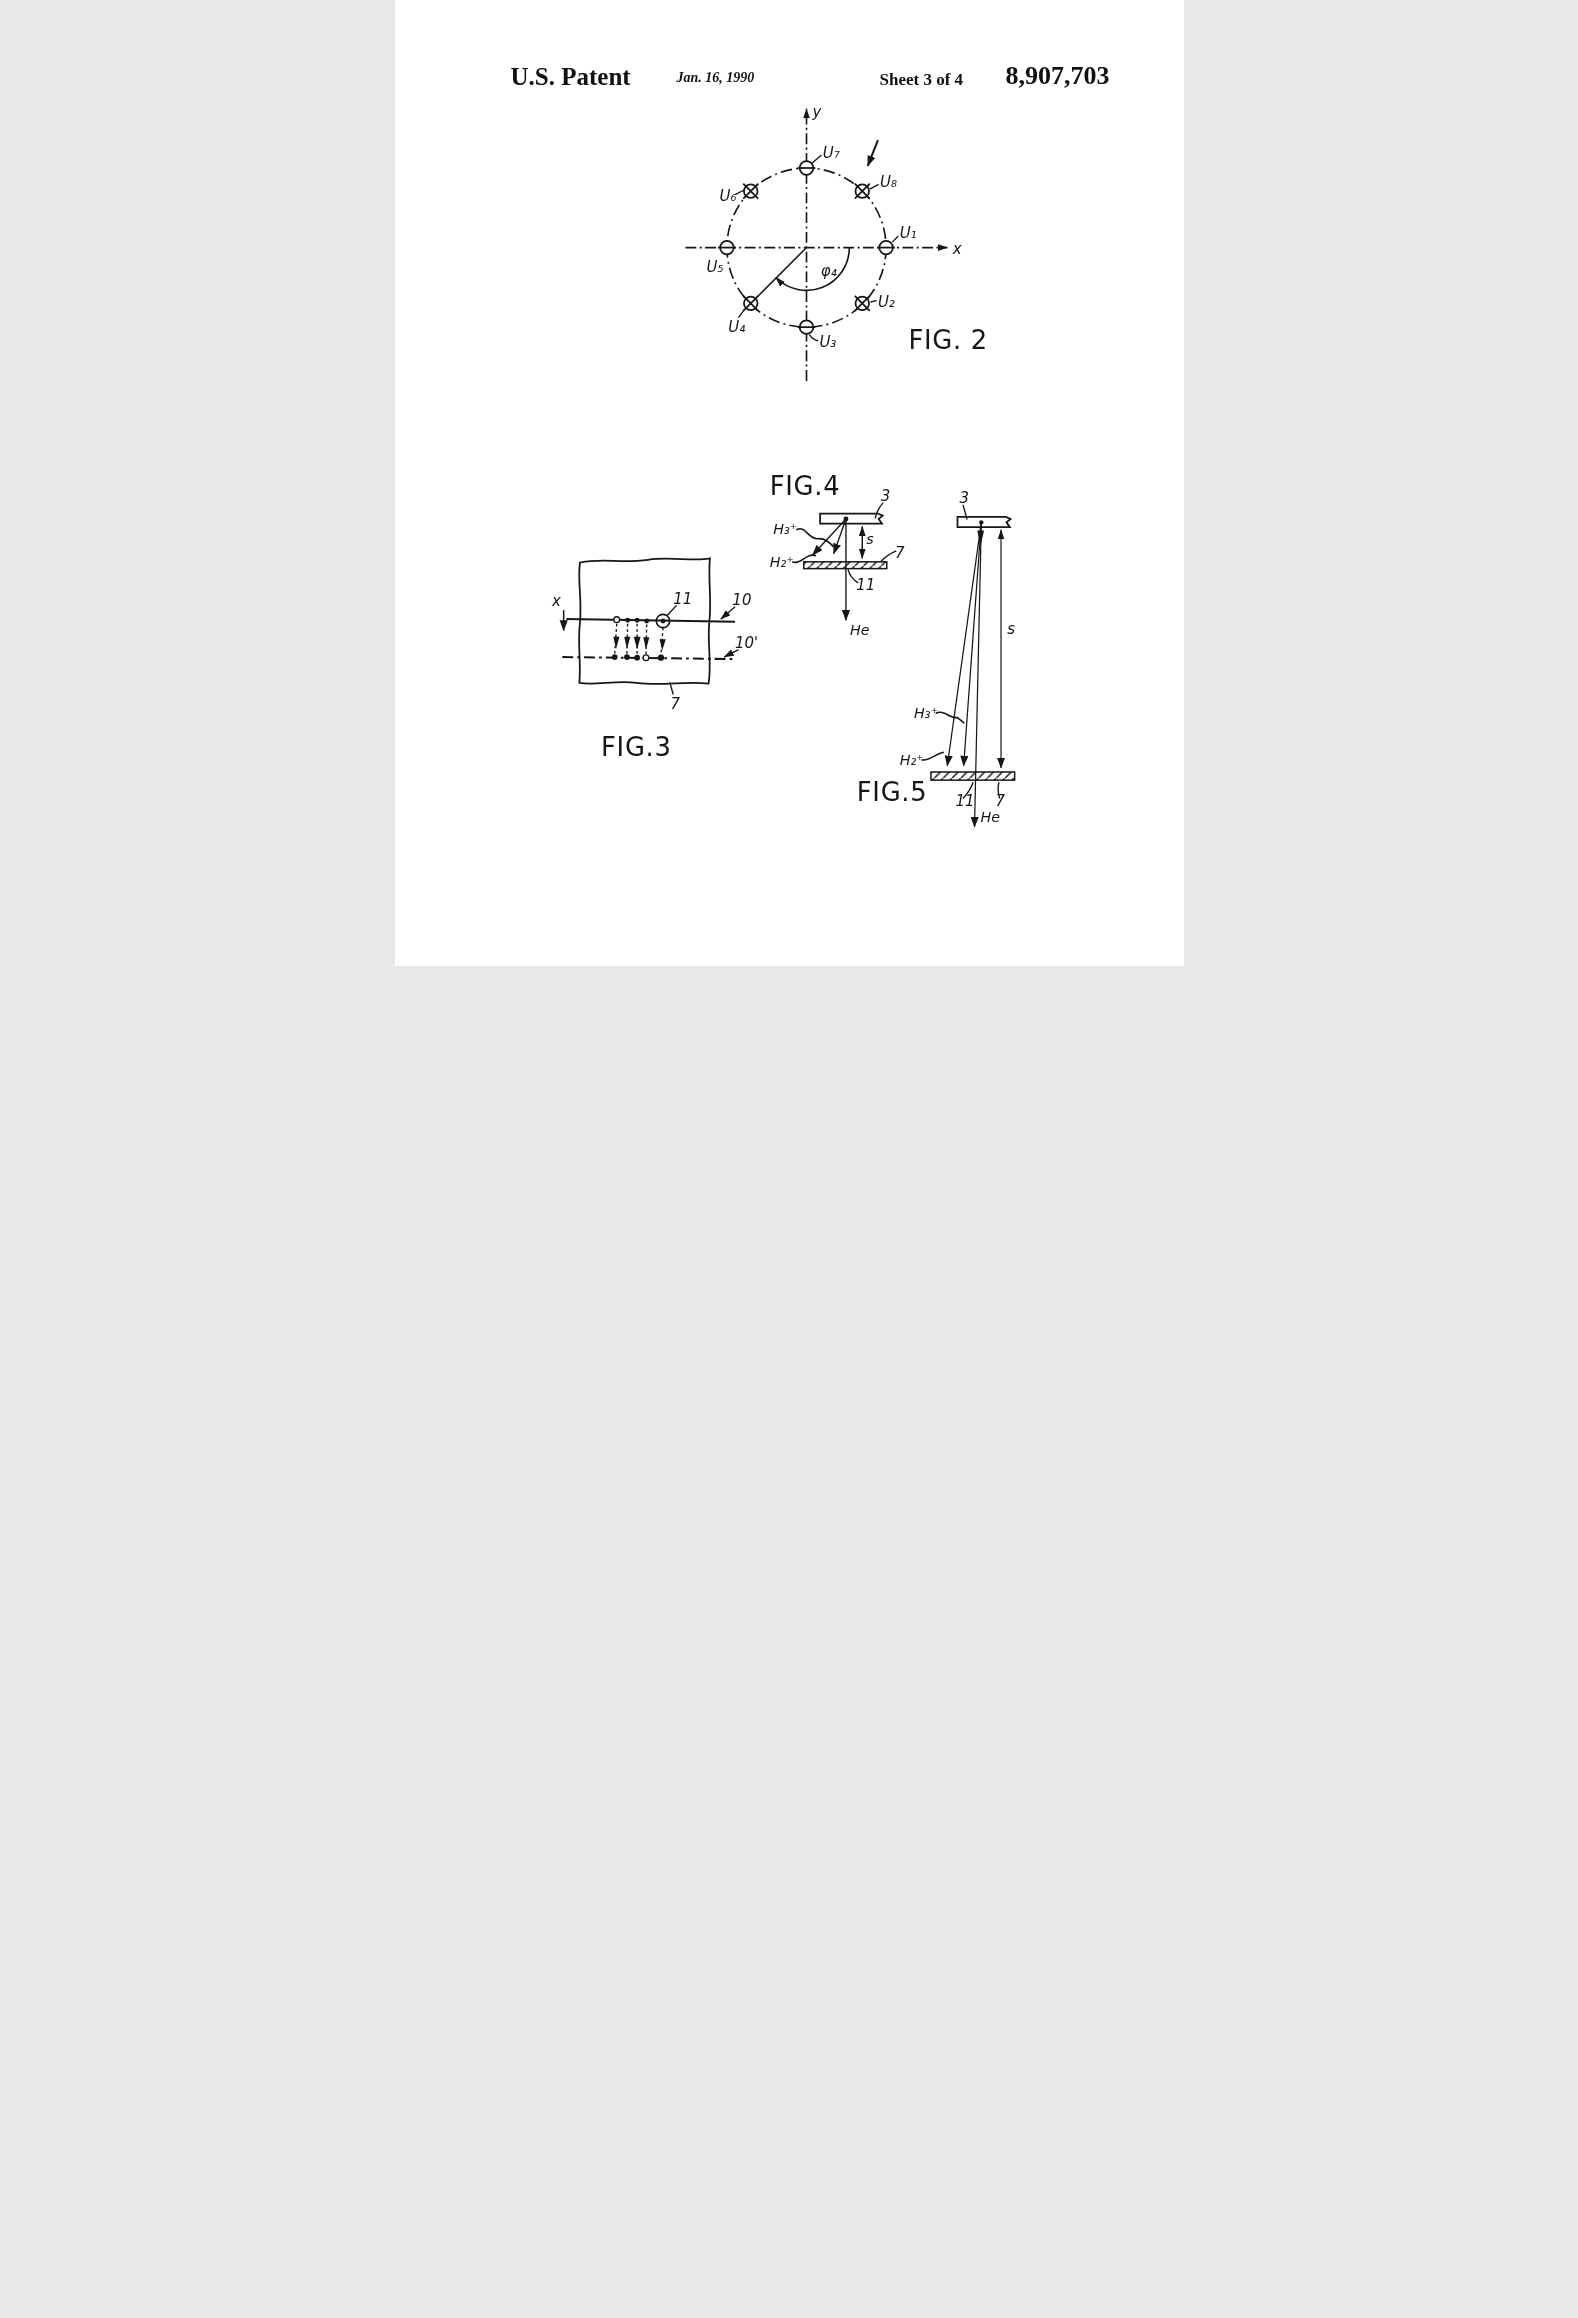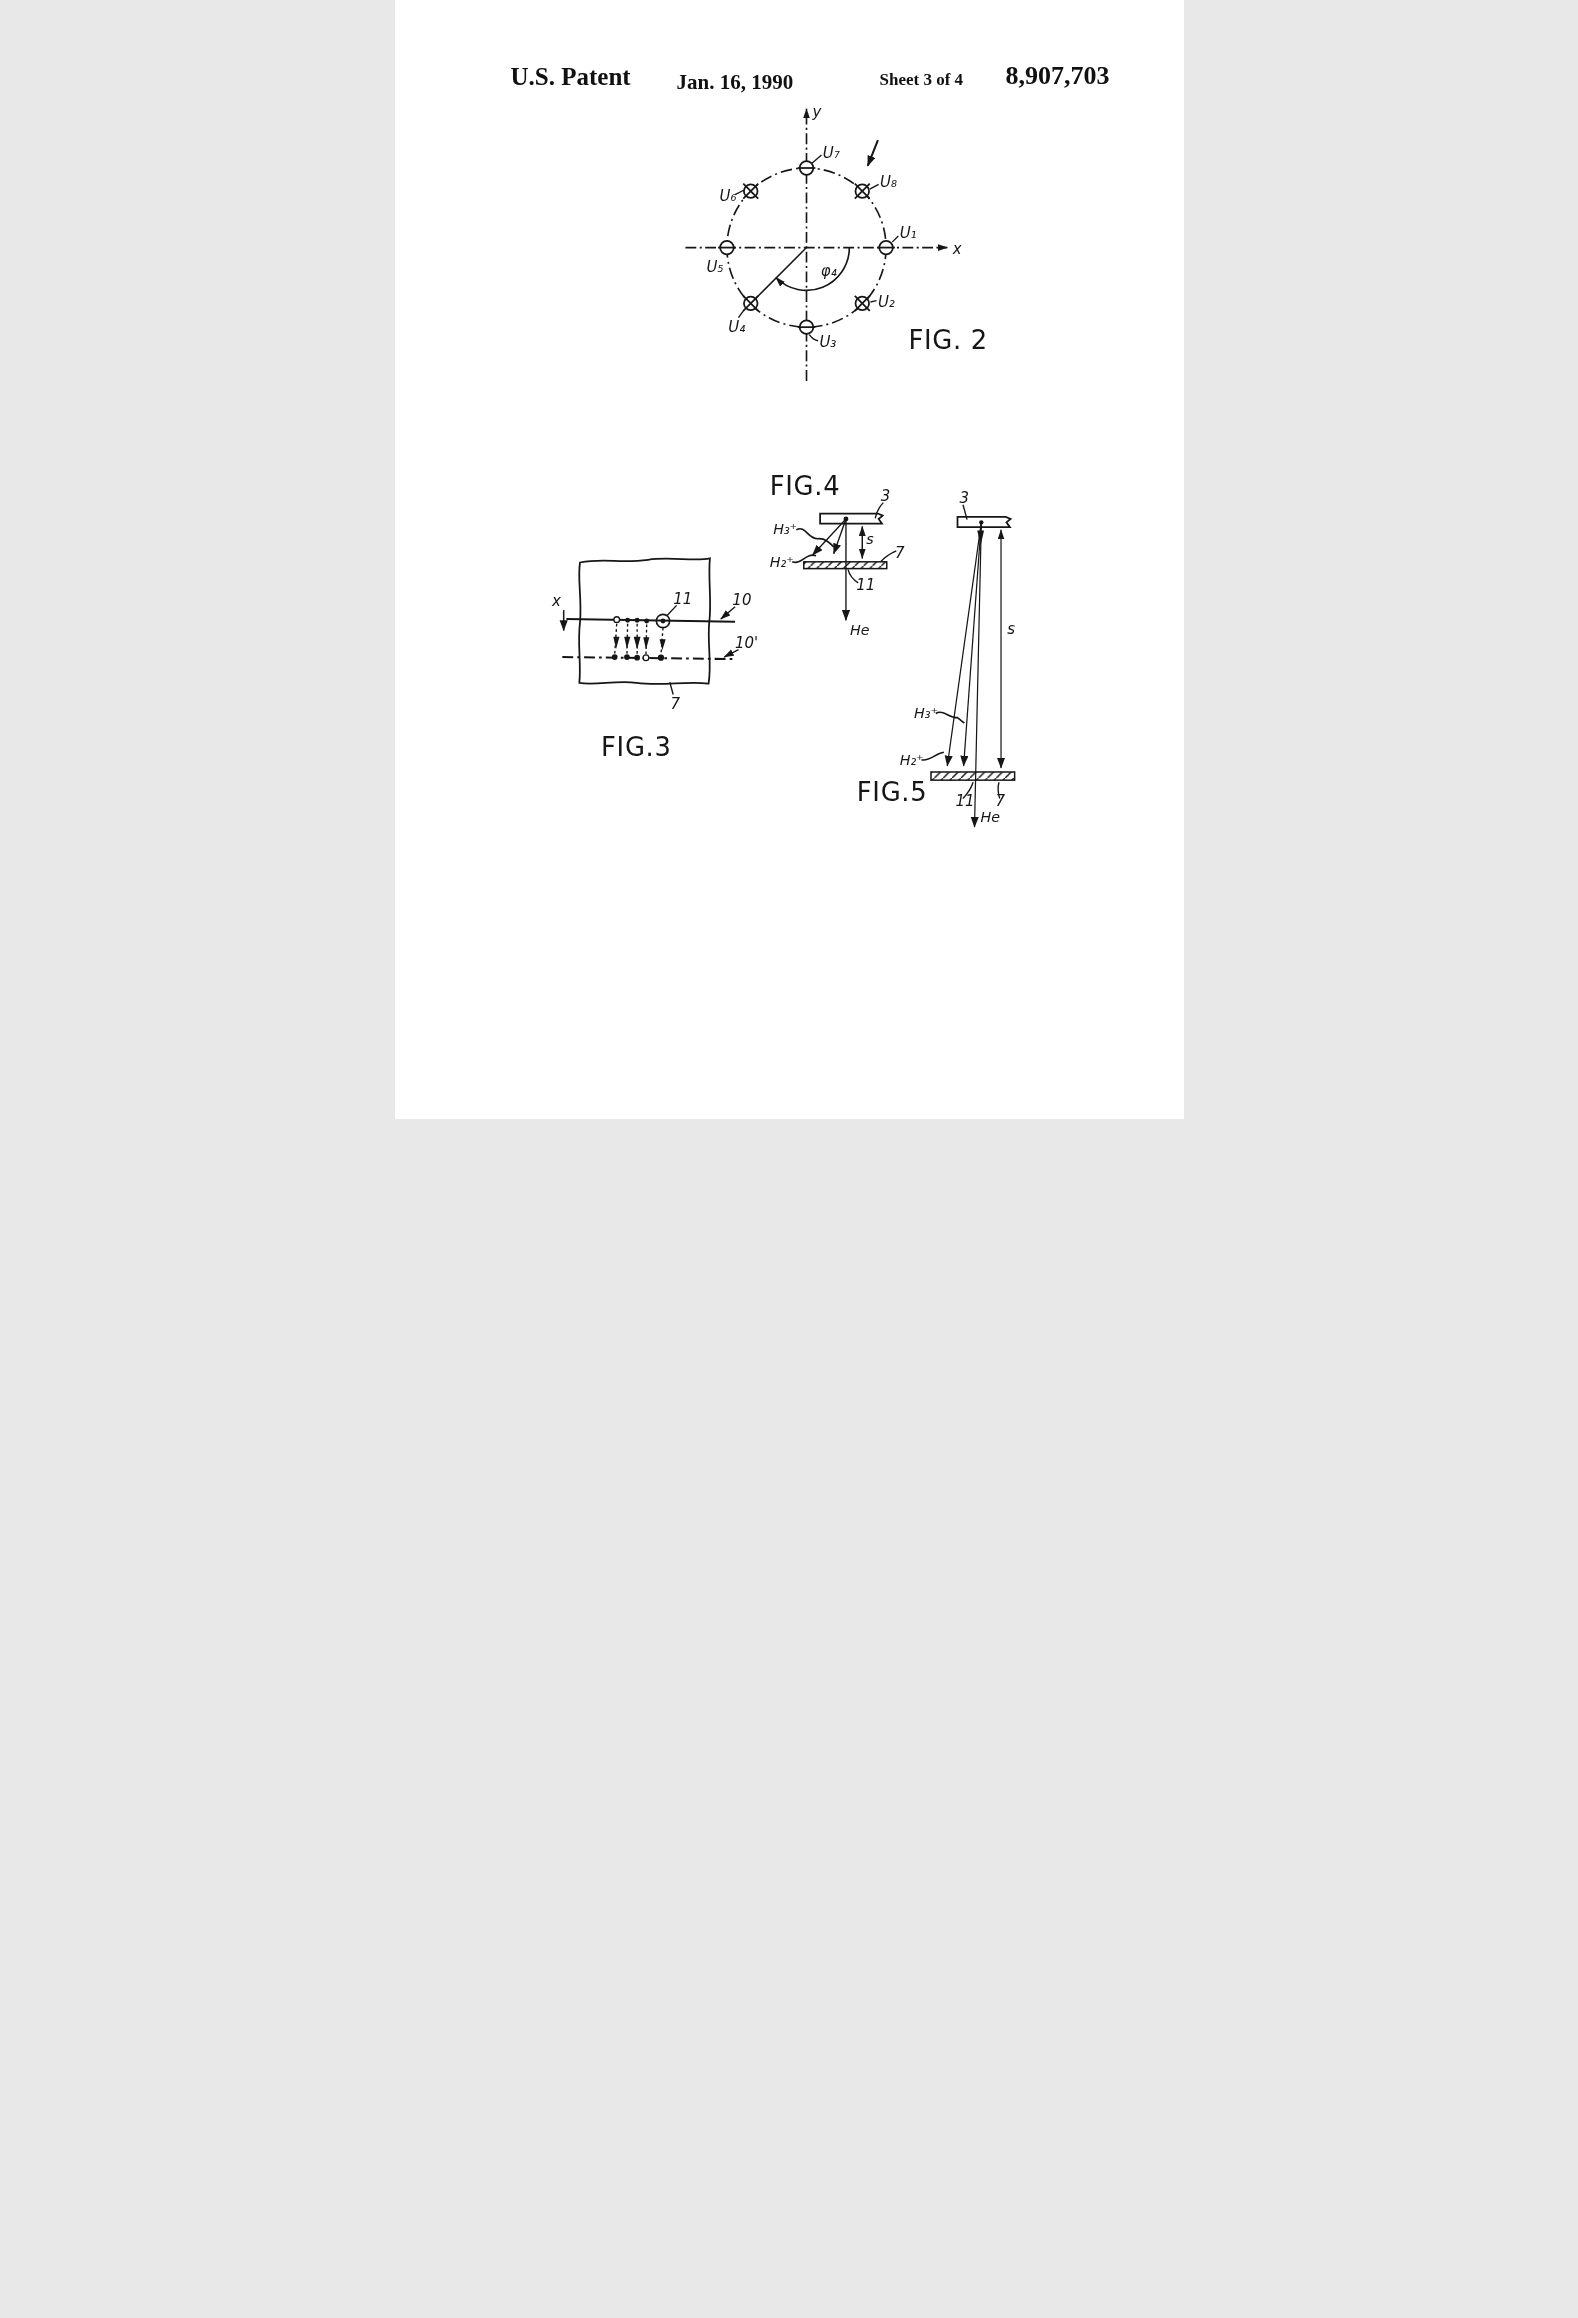--- a/index.html
+++ b/index.html
@@ -5,7 +5,7 @@
   html,body{margin:0;padding:0;background:#e8e8e8;}
   .page{
     position:relative;
-    width:789px;height:1119px;
+    width:789px;height:966px;
     margin:0 auto;
     background:#ffffff;
     overflow:hidden;

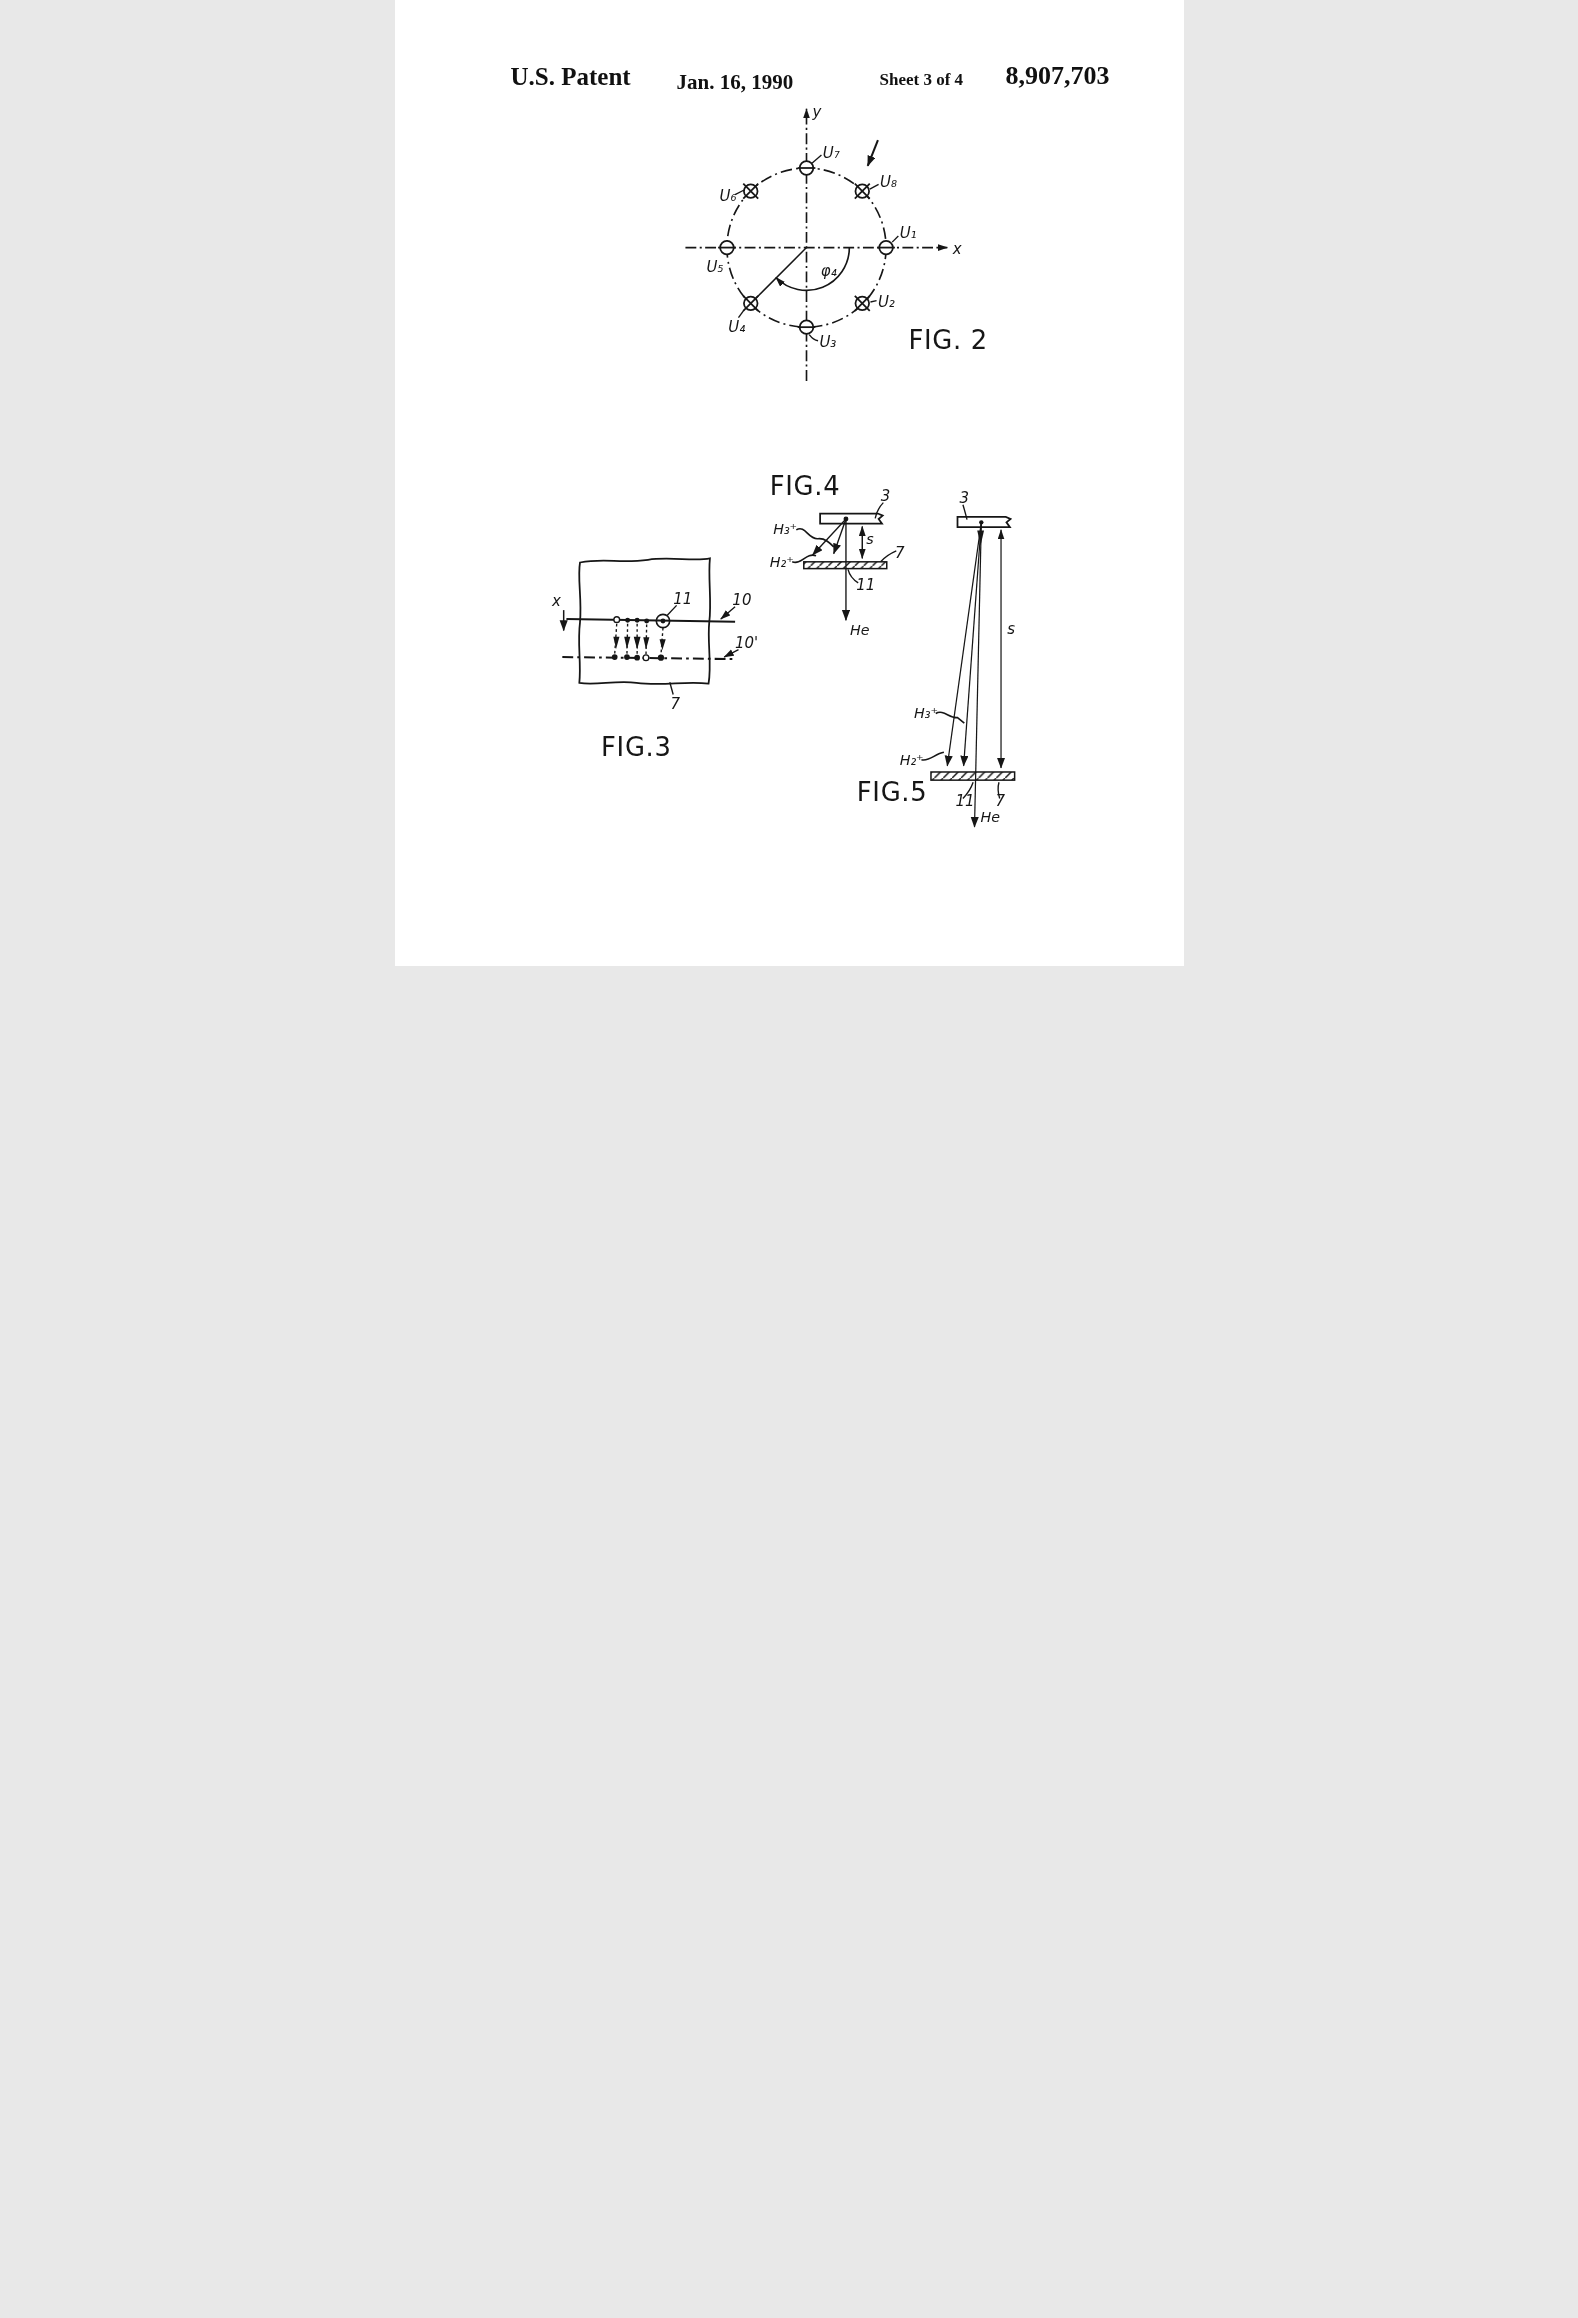--- a/index.html
+++ b/index.html
@@ -18,7 +18,7 @@
     white-space:nowrap;
   }
   .hdr-title{left:116px;top:63px;font-size:25px;font-weight:bold;}
-  .hdr-date{left:282px;top:70px;font-size:21px;font-weight:bold;}
+  .hdr-date{left:282px;top:70px;font-size:14px;font-weight:bold;font-style:italic;}
   .hdr-sheet{left:457px;top:70px;font-size:17px;font-weight:bold;padding-left:28px;}
   .hdr-number{left:611px;top:61px;font-size:26px;font-weight:bold;}
   svg.art{position:absolute;left:0;top:0;}

